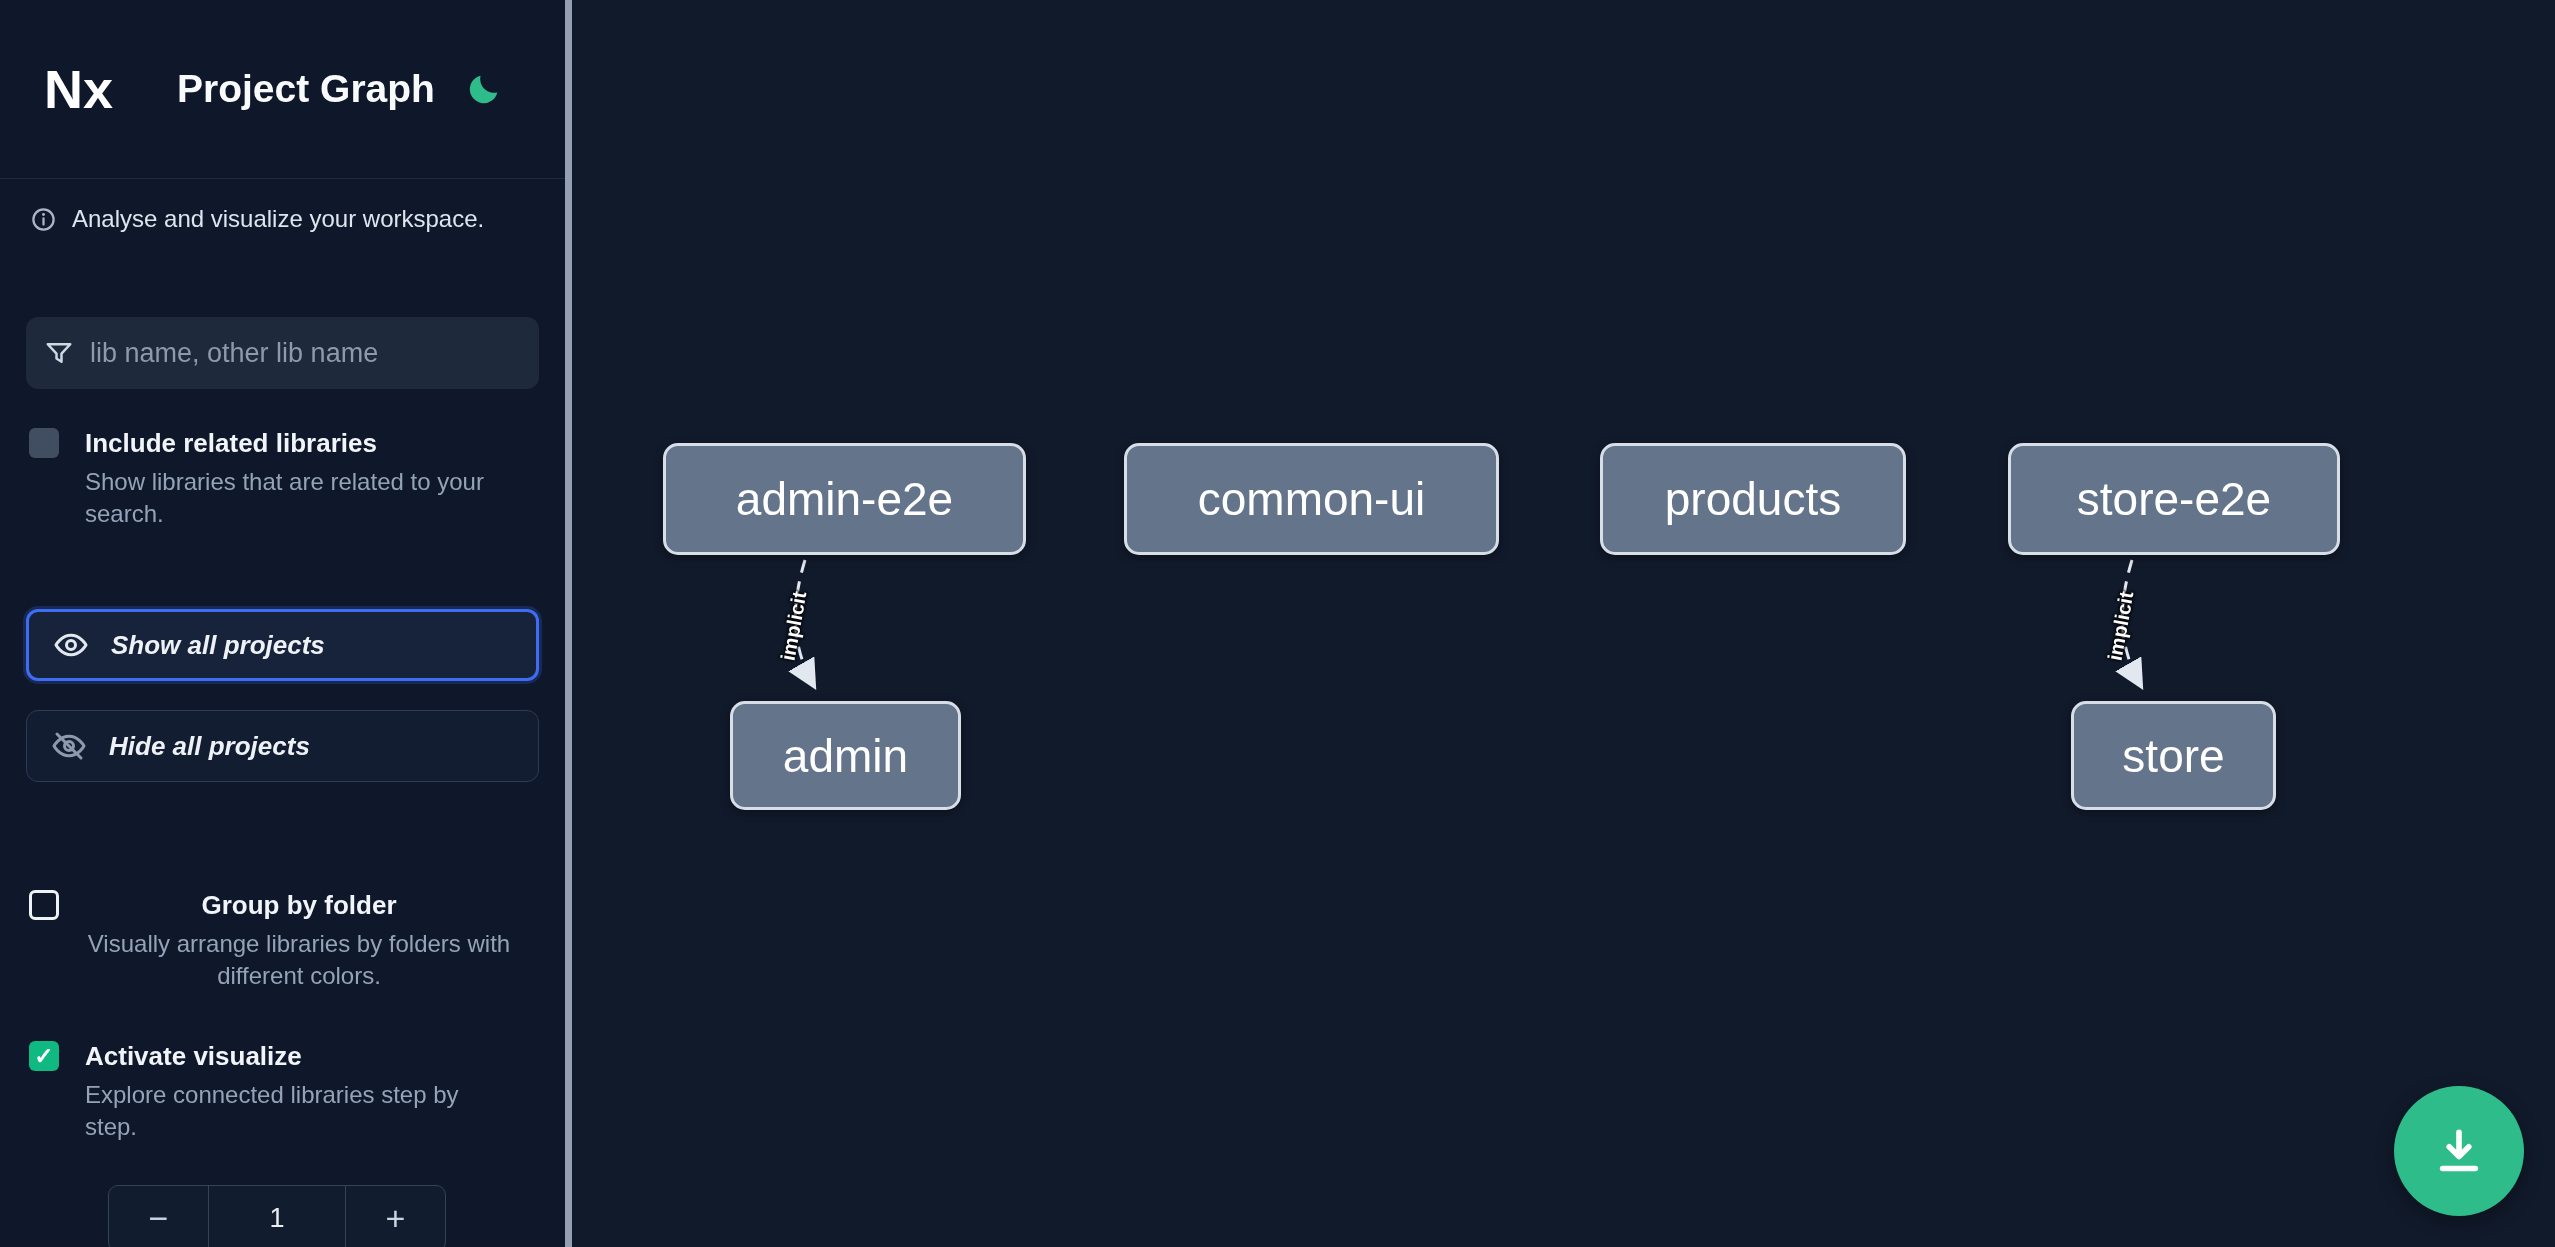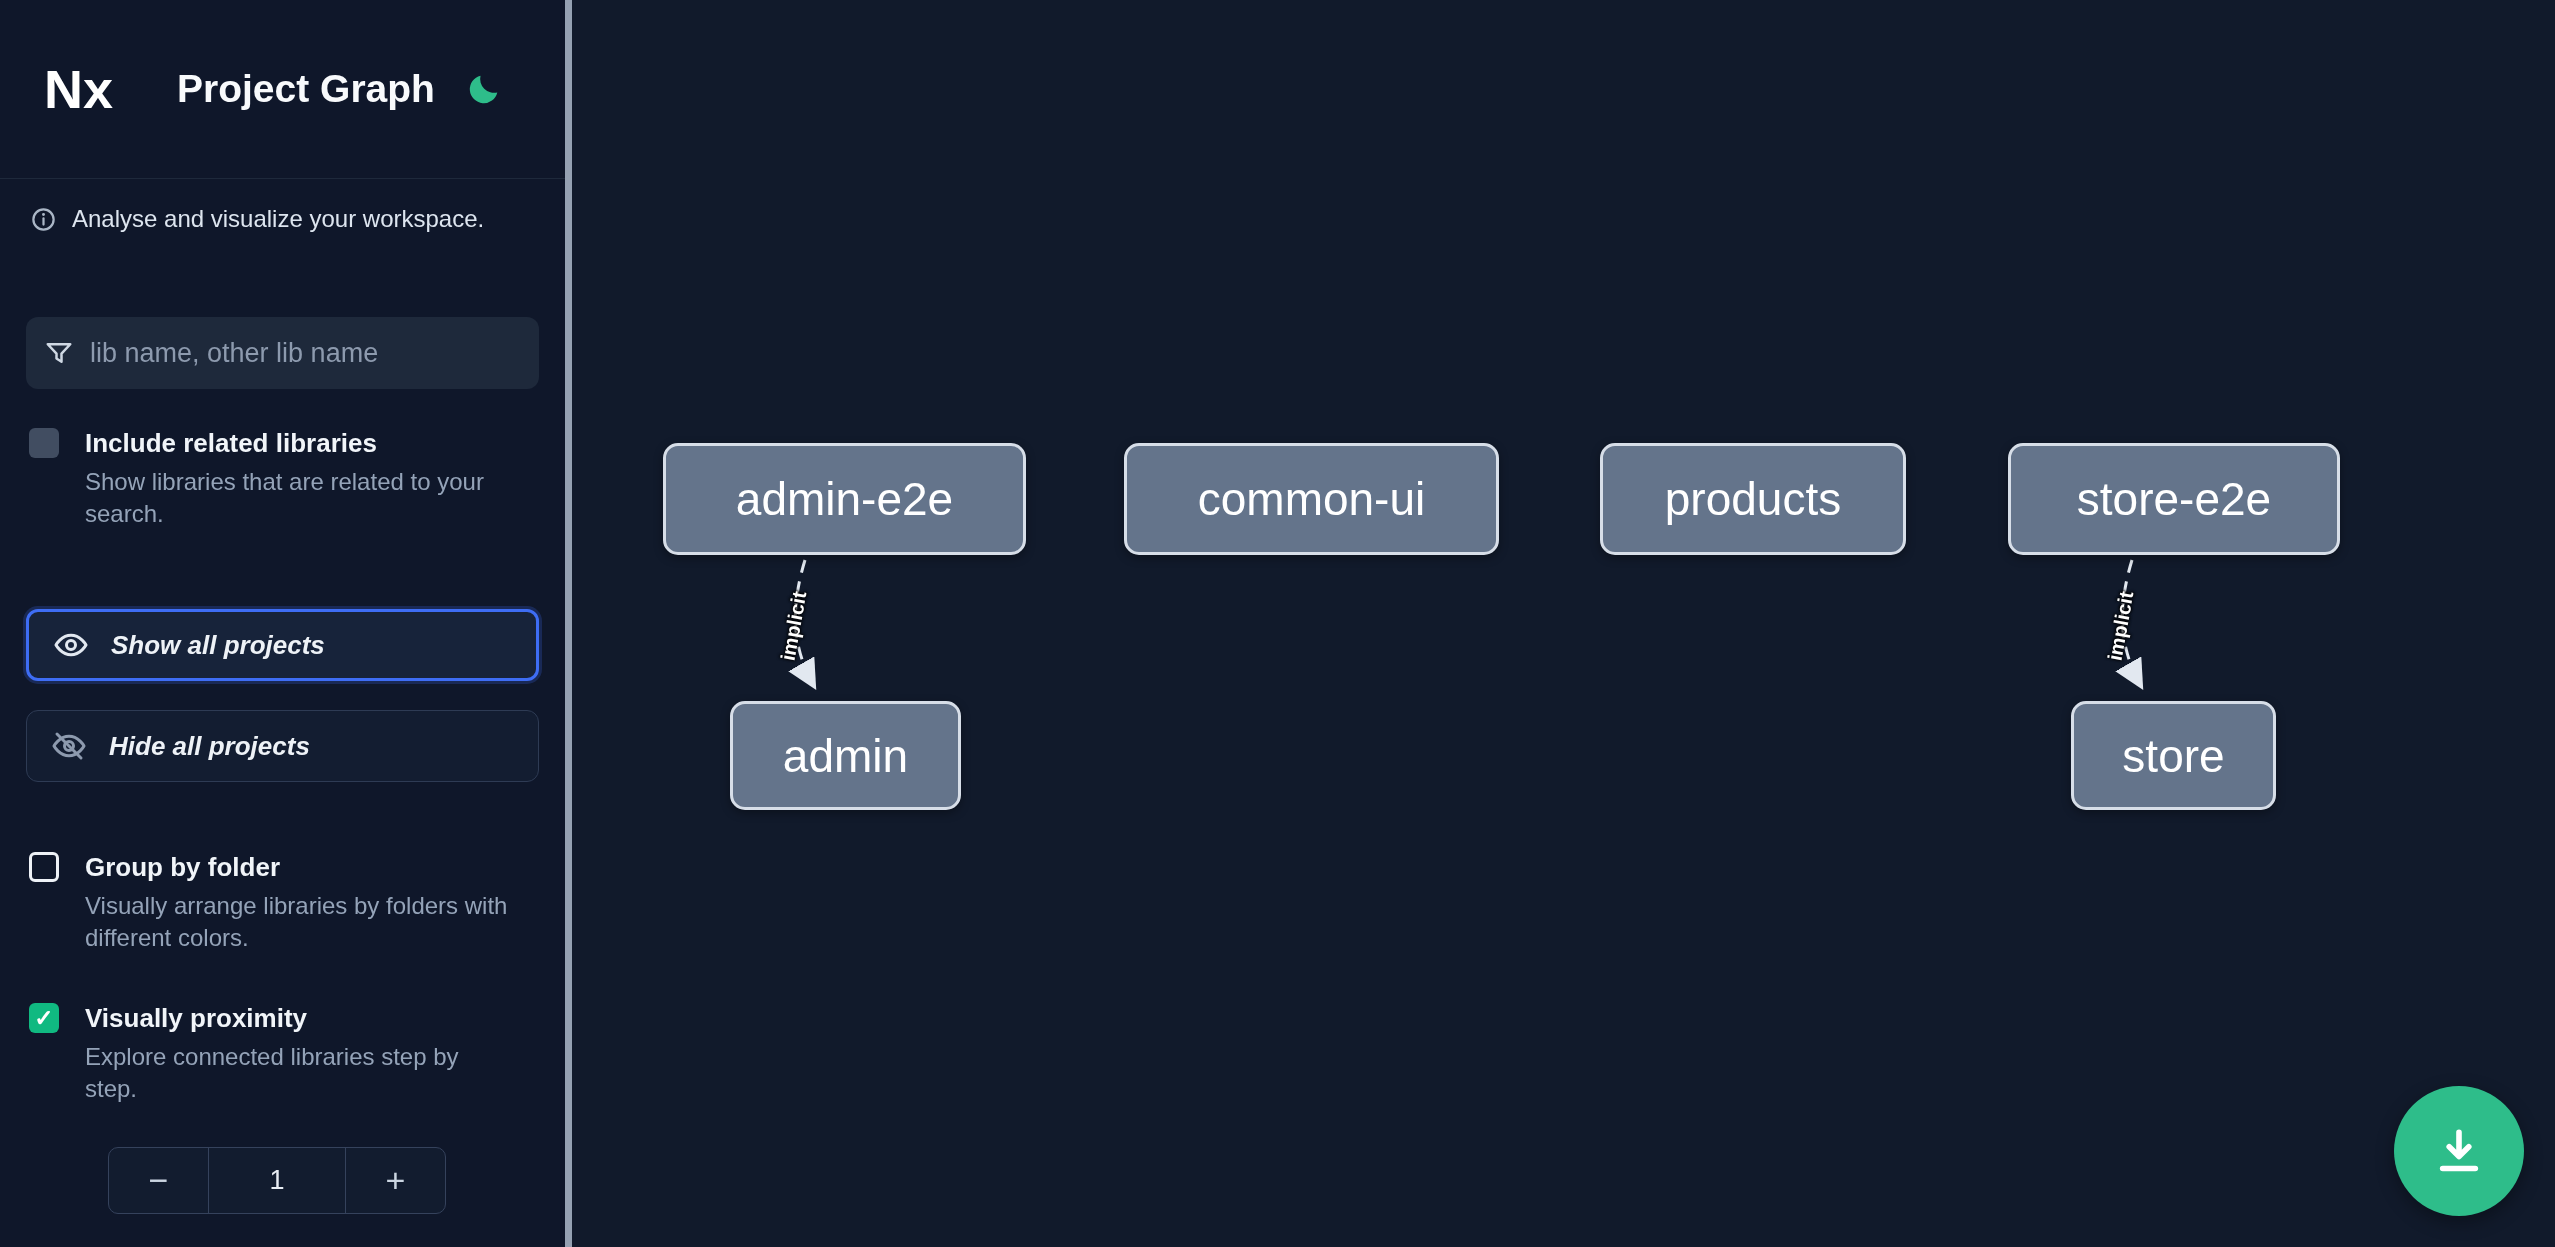--- a/index.html
+++ b/index.html
@@ -30,7 +30,7 @@
 
   .opt { display:flex; align-items:flex-start; padding:0 26px 0 29px; gap:26px; }
   .opt-inc { margin-top:39px; }
-  .opt-group { margin-top:70px; }
+  .opt-group { margin-top:108px;text-align:center; }
   .opt-prox { margin-top:49px; }
   .cb { width:30px; height:30px; border-radius:6px; flex:none; margin-top:0; cursor:pointer; }
   .cb-solid { background:#414d61; }

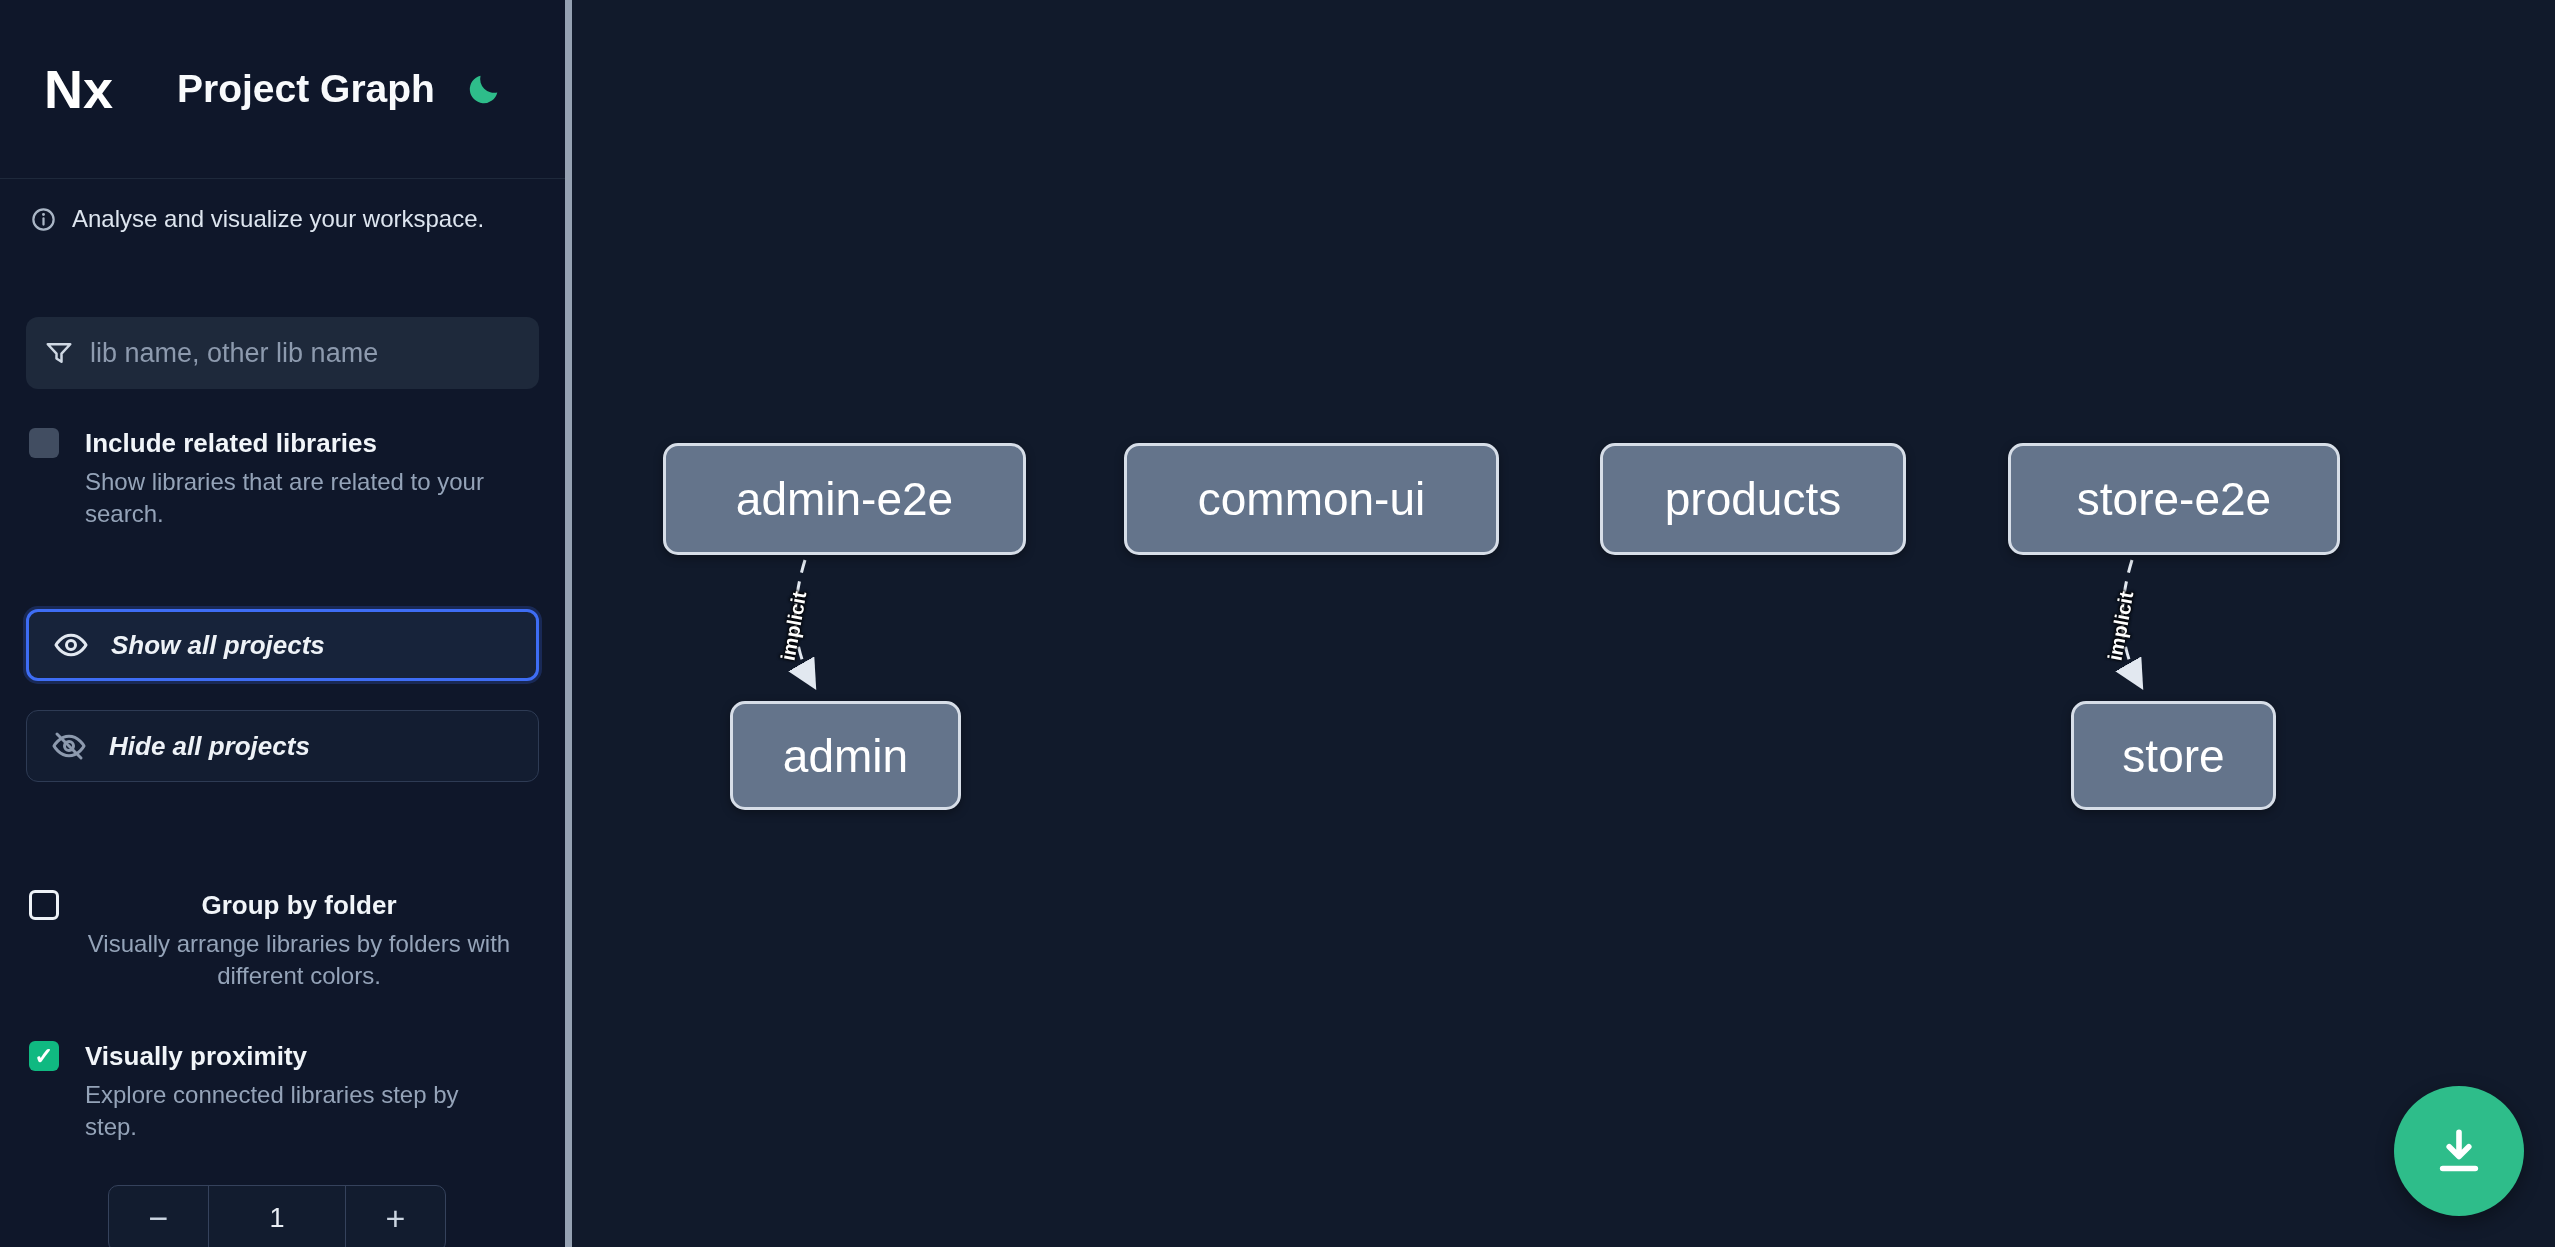--- a/index.html
+++ b/index.html
@@ -149,7 +149,7 @@
     <div class="opt opt-prox">
       <div class="cb checked"></div>
       <div>
-        <div class="opt-label">Visually proximity</div>
+        <div class="opt-label">Activate visualize</div>
         <div class="opt-desc">Explore connected libraries step by step.</div>
       </div>
     </div>

